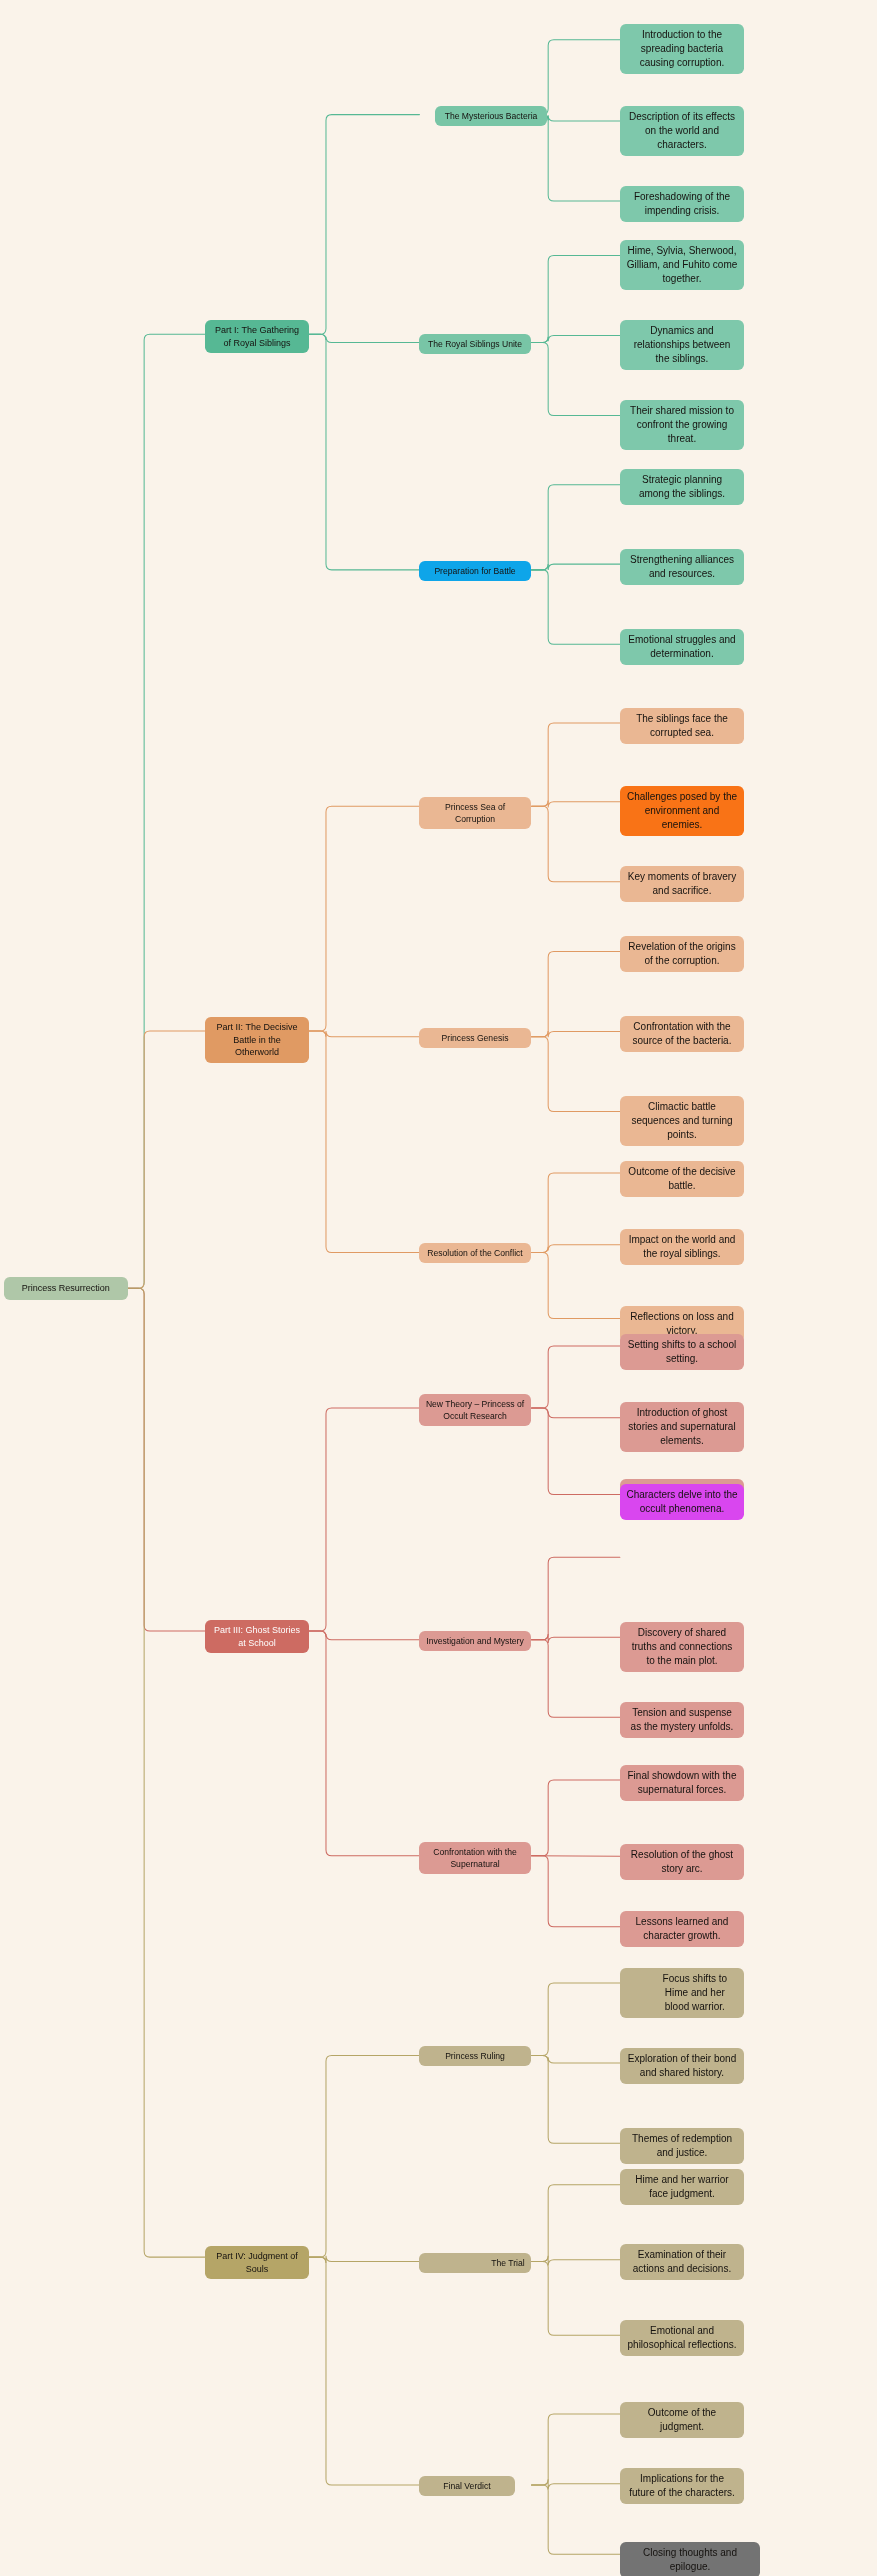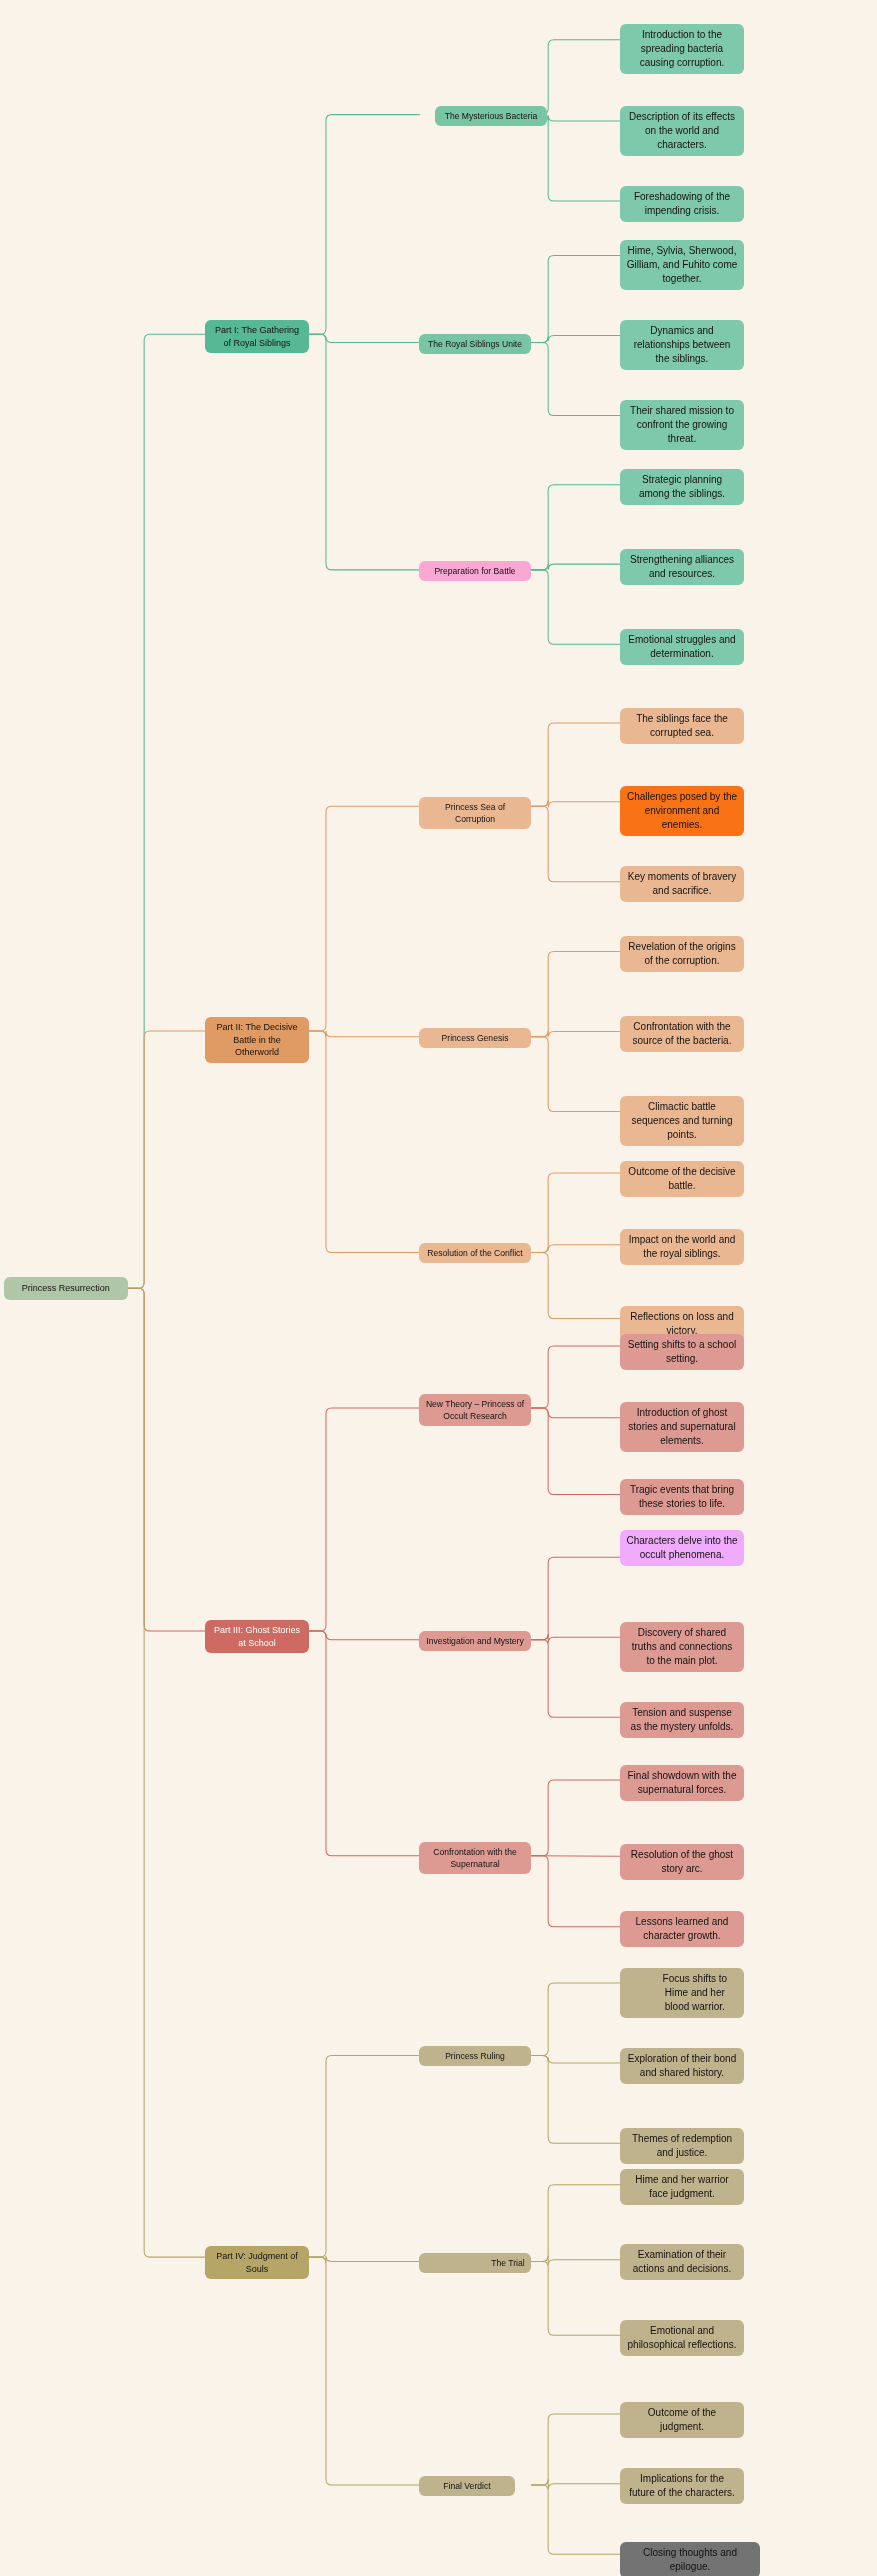--- a/index.html
+++ b/index.html
@@ -130,7 +130,7 @@
     <div class="node leaf" style="left: 620px; top: 400px; width: 124px; min-height: 31px; background: rgb(126, 200, 171);">
       <span>Their shared mission to confront the growing threat.</span>
     </div>
-    <div class="node sub" style="left: 419px; top: 561px; width: 112px; min-height: 18px; background: #f9a8d4;">
+    <div class="node sub" style="left: 419px; top: 561px; width: 112px; min-height: 18px; background: #0ea5e9;">
       <span>Preparation for Battle</span>
     </div>
     <div class="node leaf" style="left: 620px; top: 469px; width: 124px; min-height: 31px; background: rgb(126, 200, 171);">

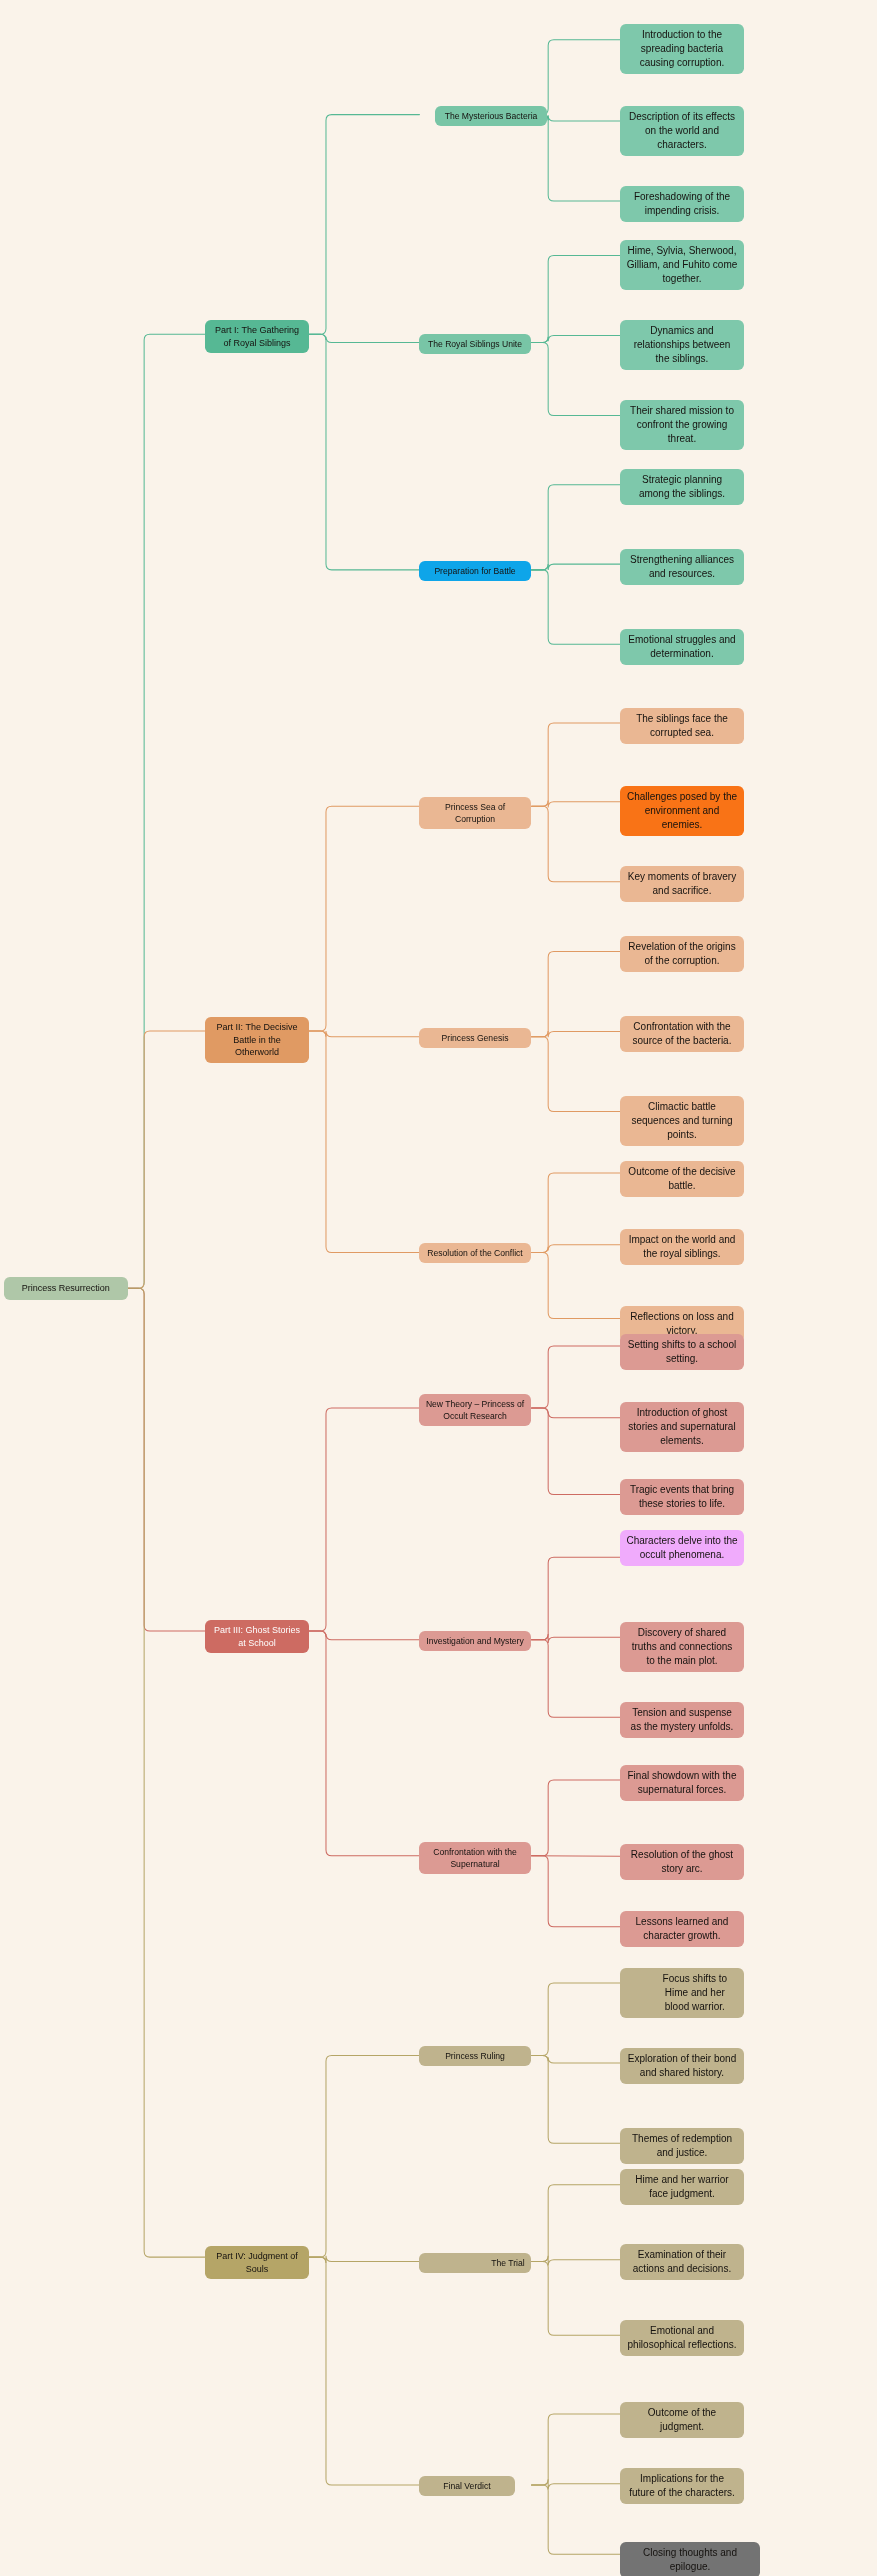--- a/index.html
+++ b/index.html
@@ -199,7 +199,7 @@
     <div class="node sub" style="left: 419px; top: 1631px; width: 112px; min-height: 18px; background: rgb(220, 154, 147);">
       <span>Investigation and Mystery</span>
     </div>
-    <div class="node leaf" style="left: 620px; top: 1530px; width: 124px; min-height: 31px; background: #f0abfc;">
+    <div class="node leaf" style="left: 620px; top: 1484px; width: 124px; min-height: 31px; background: #d946ef;">
       <span>Characters delve into the occult phenomena.</span>
     </div>
     <div class="node leaf" style="left: 620px; top: 1622px; width: 124px; min-height: 31px; background: rgb(220, 154, 147);">

